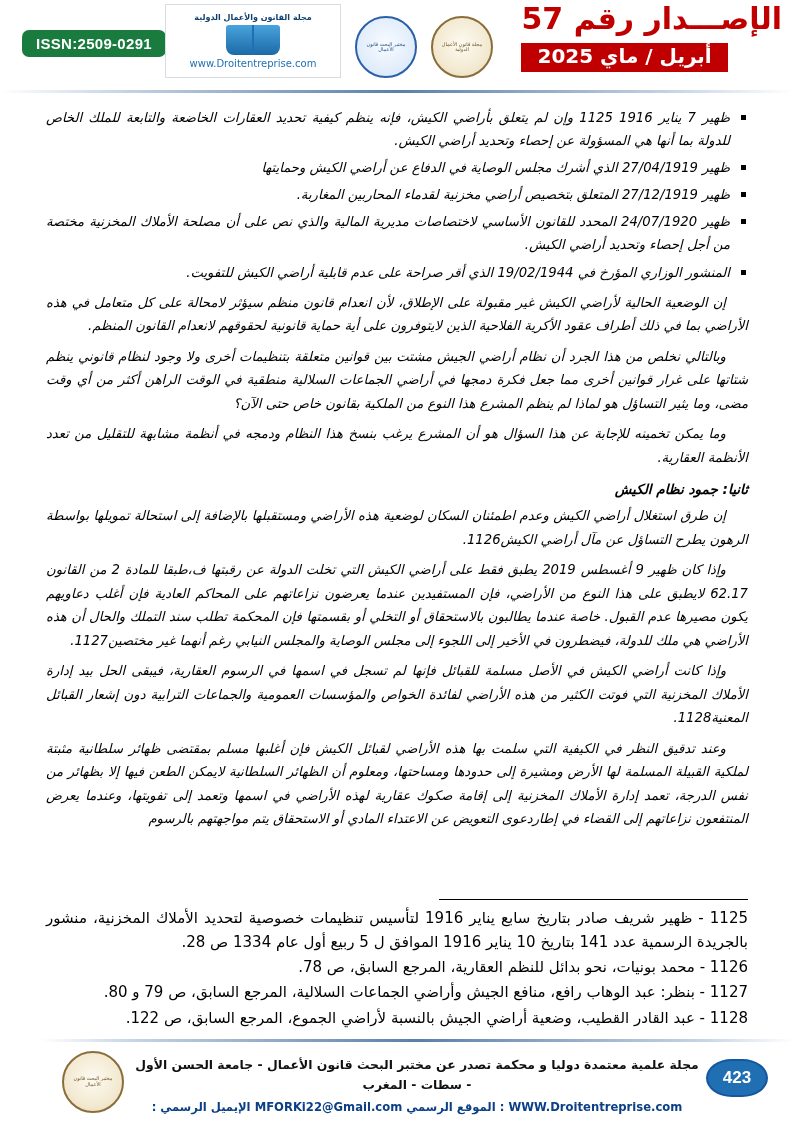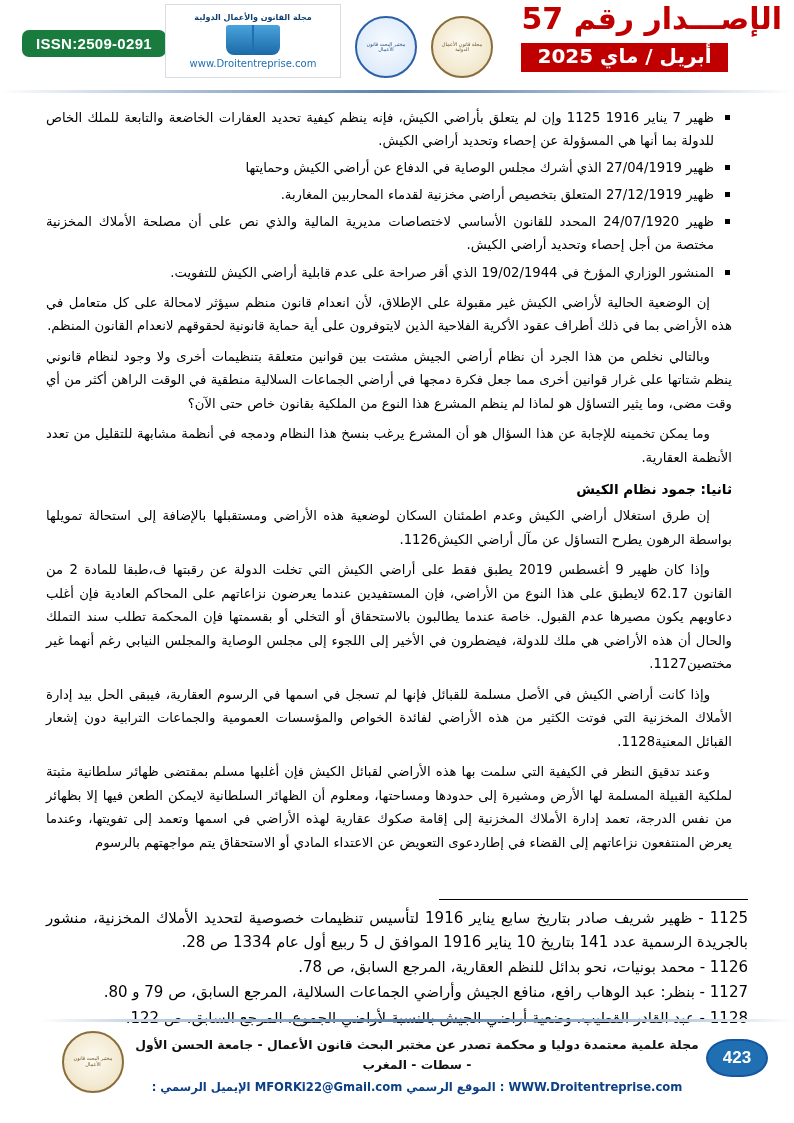--- a/index.html
+++ b/index.html
@@ -142,10 +142,11 @@
 
   
   .content {
-    padding: 14px 62px 0 46px;
+    padding: 14px 46px 0 46px;
     box-sizing: border-box;
     direction: rtl;
     text-align: justify;
+    font-style: italic;
   }
   .bullet-list {
     list-style: none;

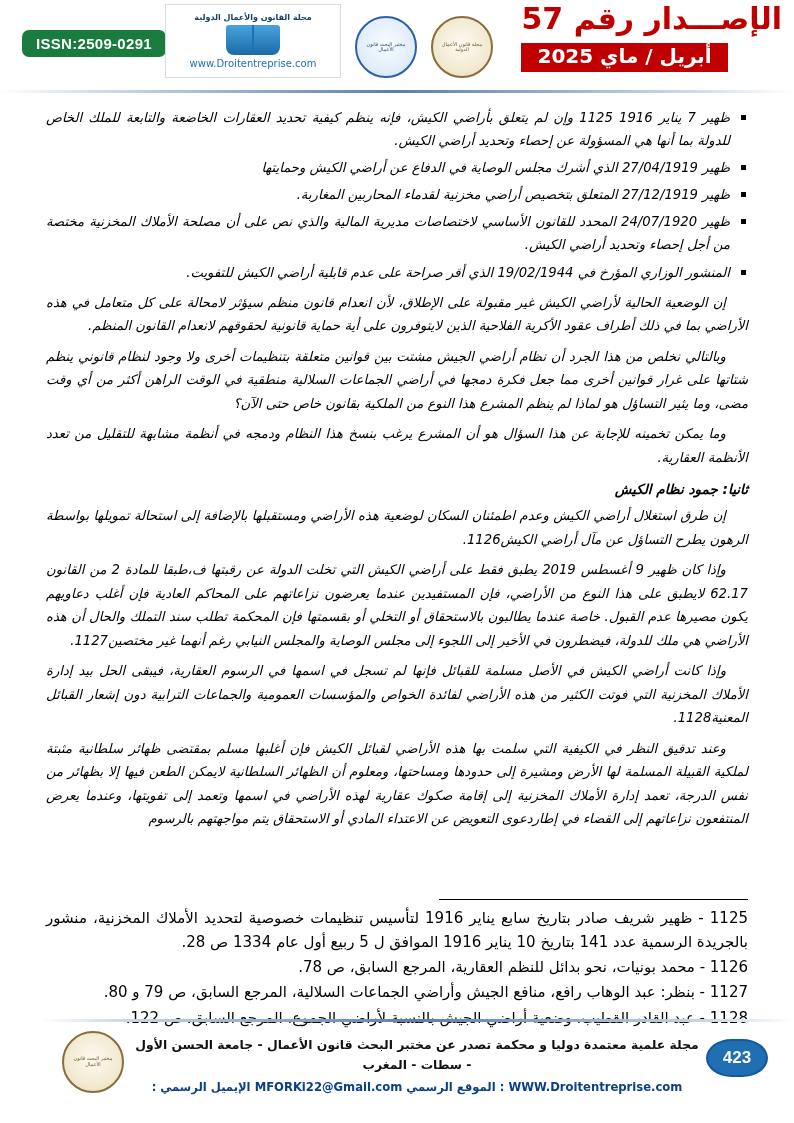--- a/index.html
+++ b/index.html
@@ -209,7 +209,7 @@
   .page-footer {
     position: absolute;
     left: 0; right: 0; bottom: 0;
-    height: 104px;
+    height: 84px;
     margin-left: 40px;
   }
   .footer-rule {

